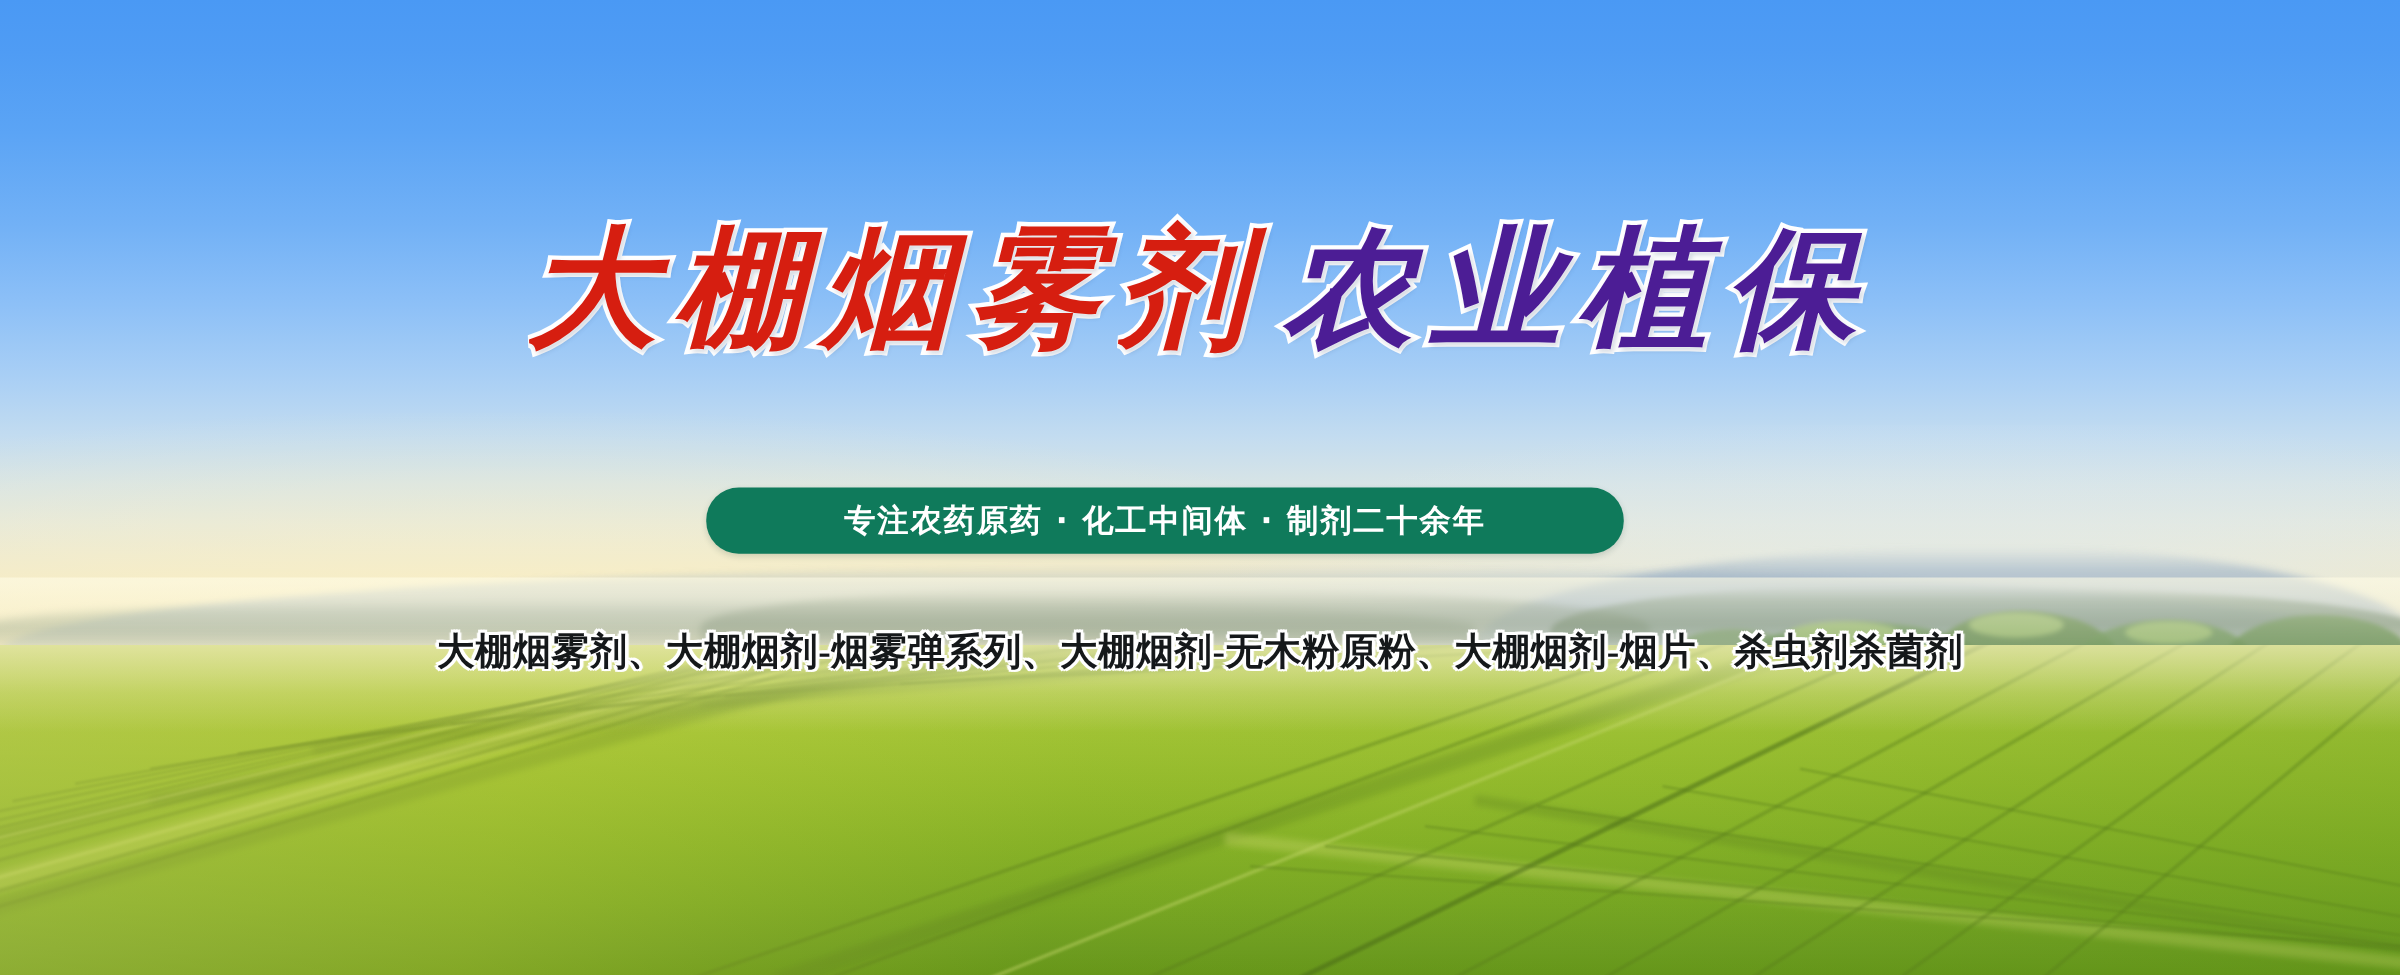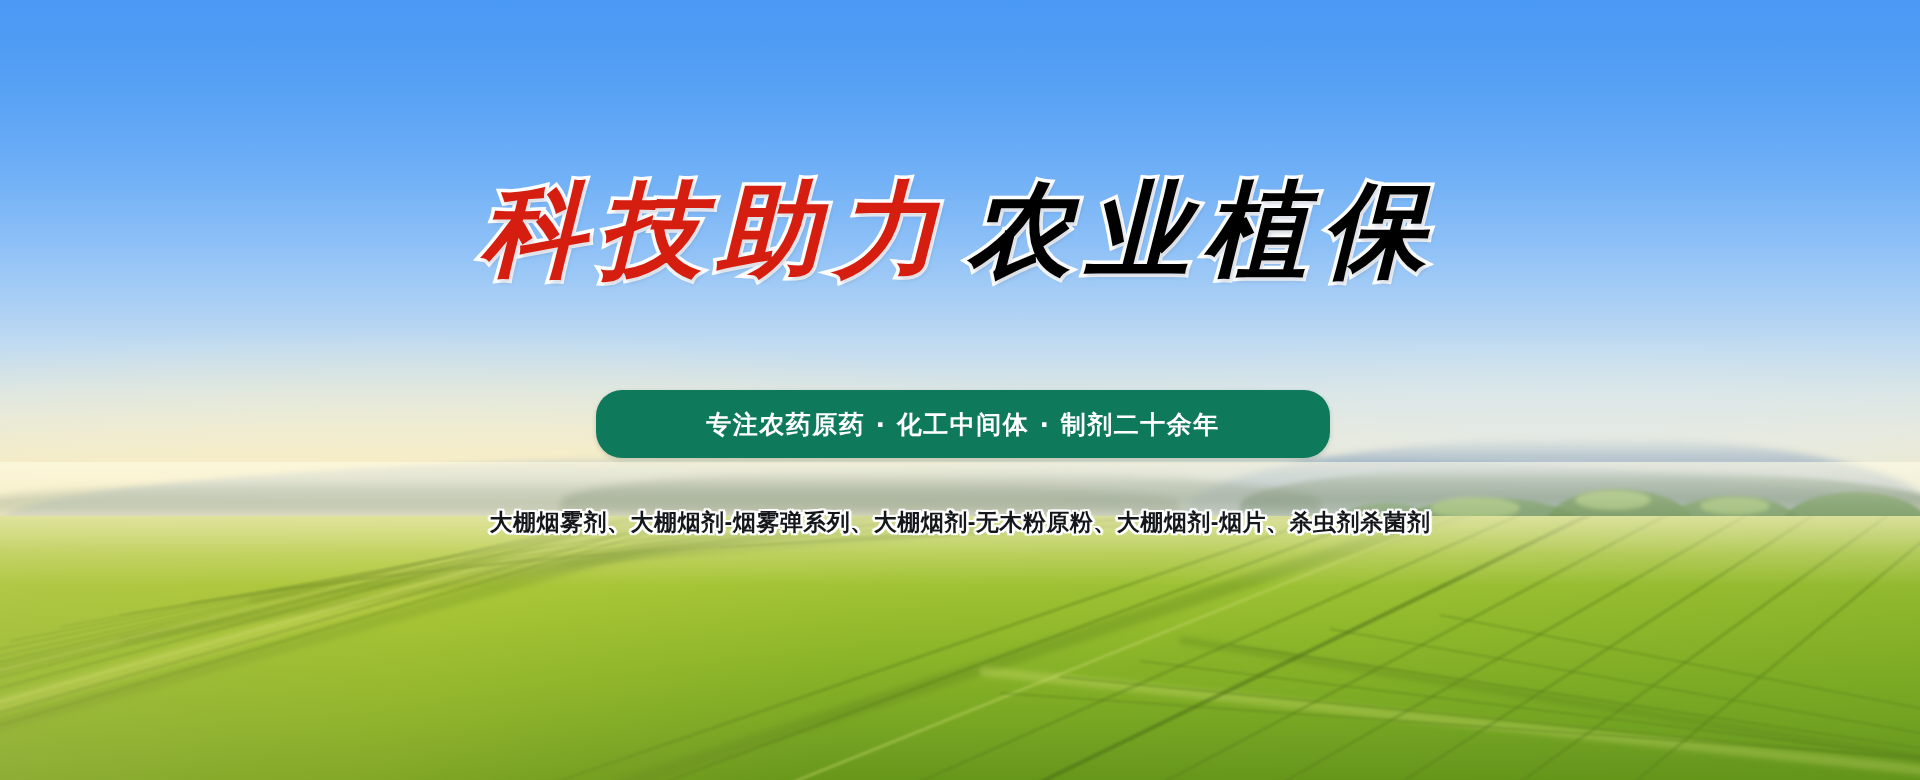--- a/index.html
+++ b/index.html
@@ -397,7 +397,7 @@
   </div>
 
   <div class="headline">
-    <span class="seg seg-red">科技助力</span><span class="seg seg-green">农业植保</span>
+    <span class="seg seg-red">大棚烟雾剂</span><span class="seg seg-green">农业植保</span>
   </div>
 
   <div class="badge">

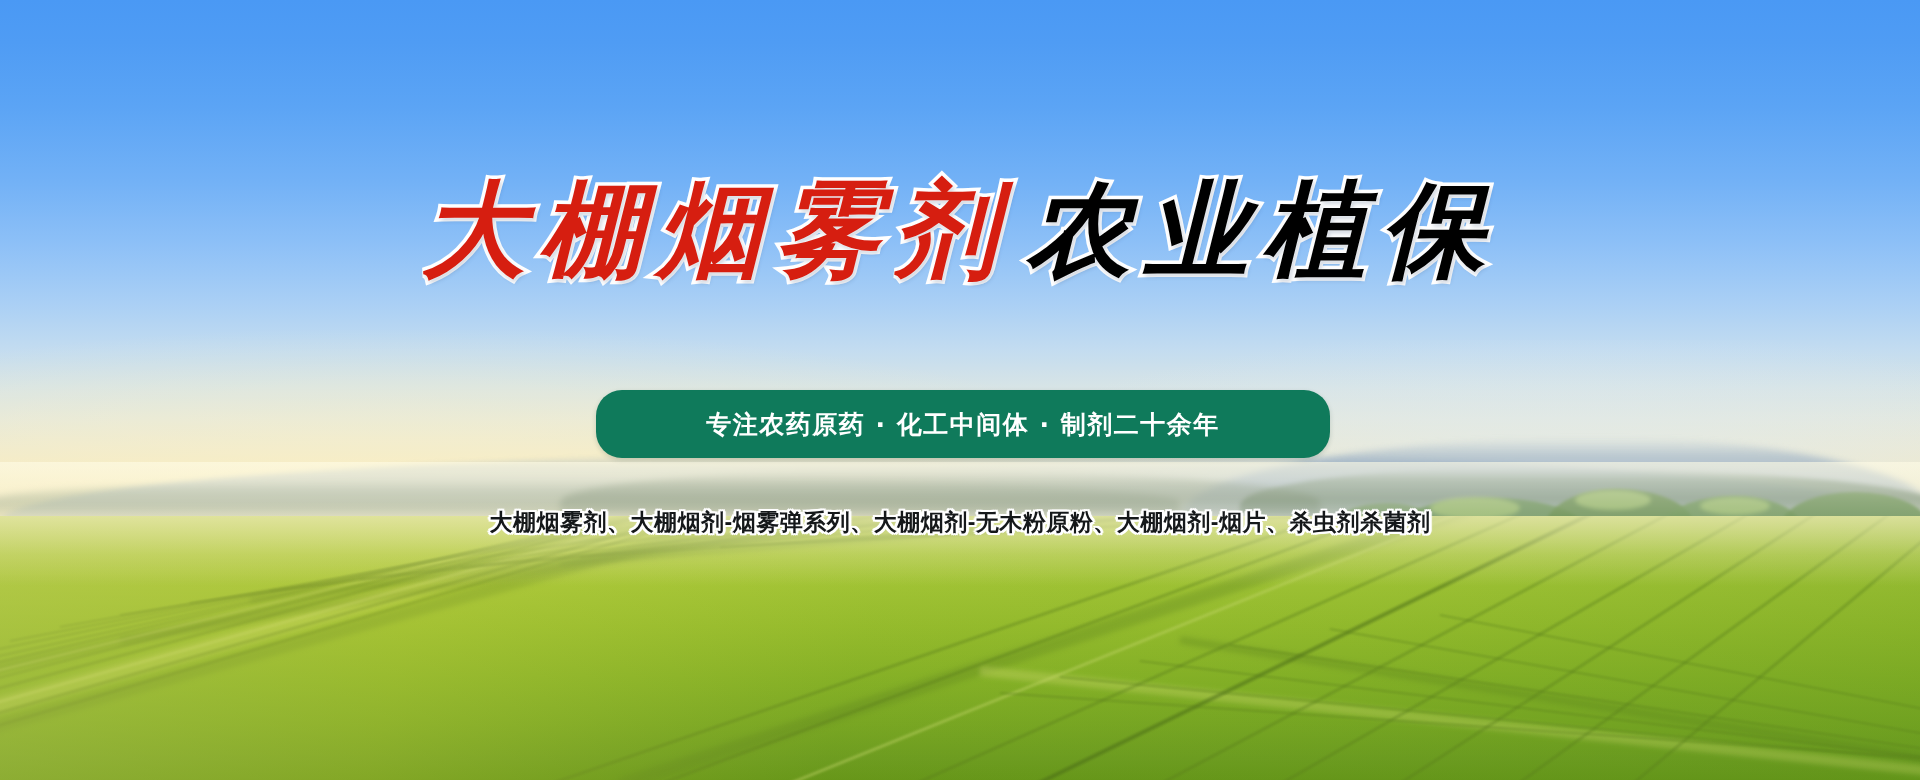--- a/index.html
+++ b/index.html
@@ -266,7 +266,7 @@
        2px 3px 4px rgba(40,70,110,.22);
   }
   .headline .seg-red { color: #d61e10; }
-  .headline .seg-green { color: #000000; margin-left: 15px; }
+  .headline .seg-green { color: #4c1d95; margin-left: 15px; }
 
   
   .badge {

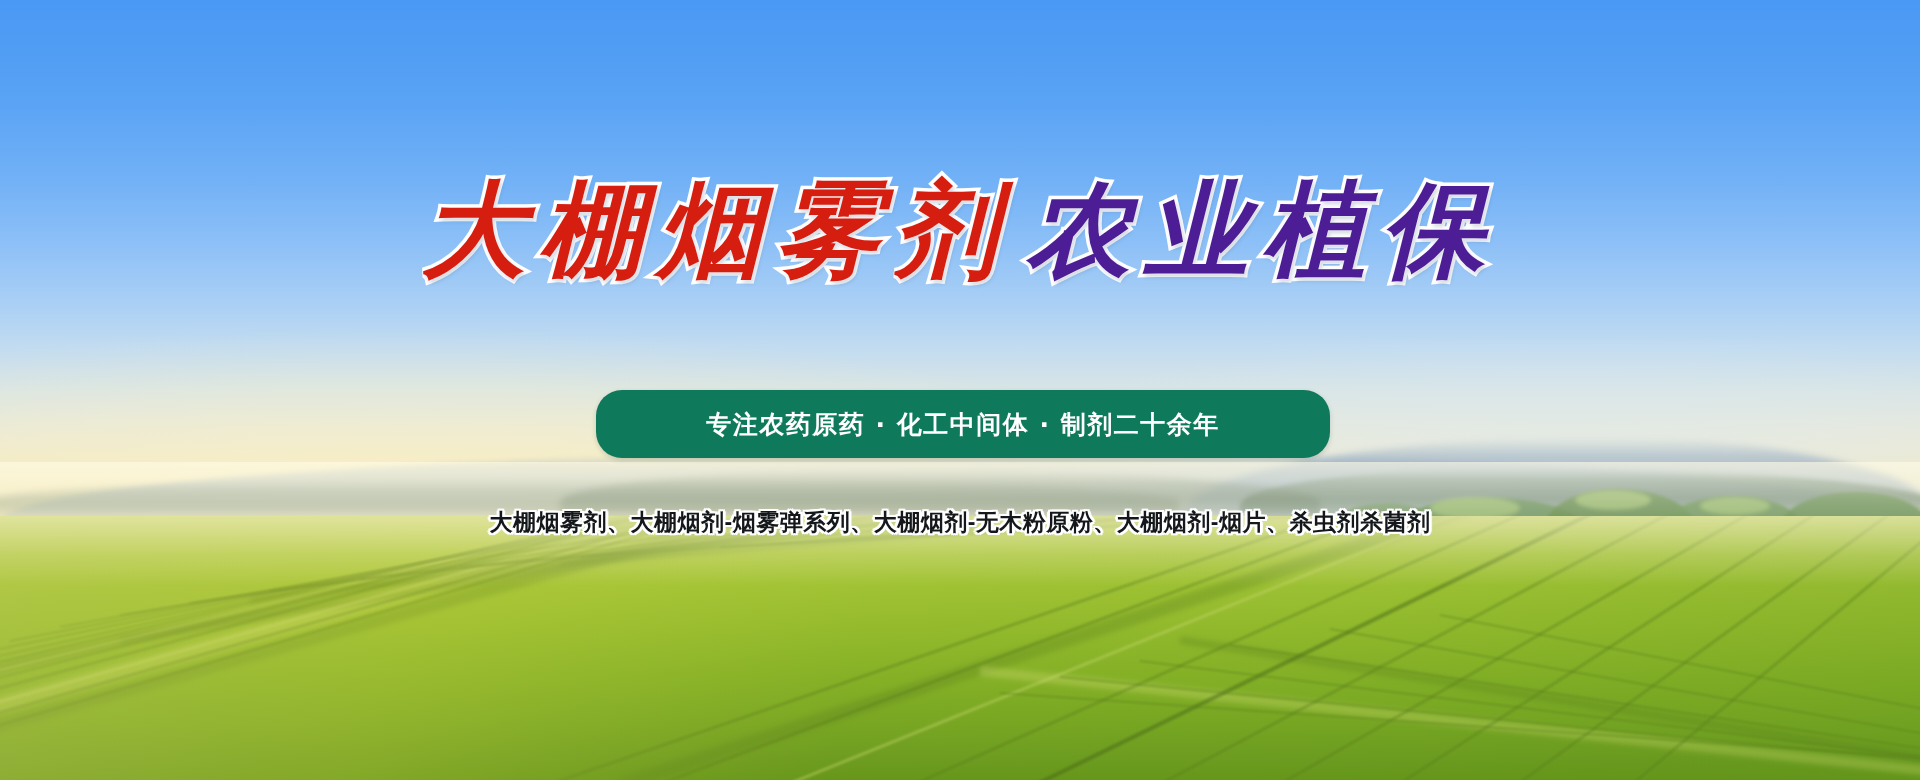--- a/index.html
+++ b/index.html
@@ -271,8 +271,8 @@
   
   .badge {
     position: absolute;
-    left: 596px; top: 390px;
-    width: 734px; height: 68px;
+    left: 565px; top: 390px;
+    width: 734px; height: 53px;
     background: #0f7a5b;
     border-radius: 26px 26px 26px 26px;
     display: flex;

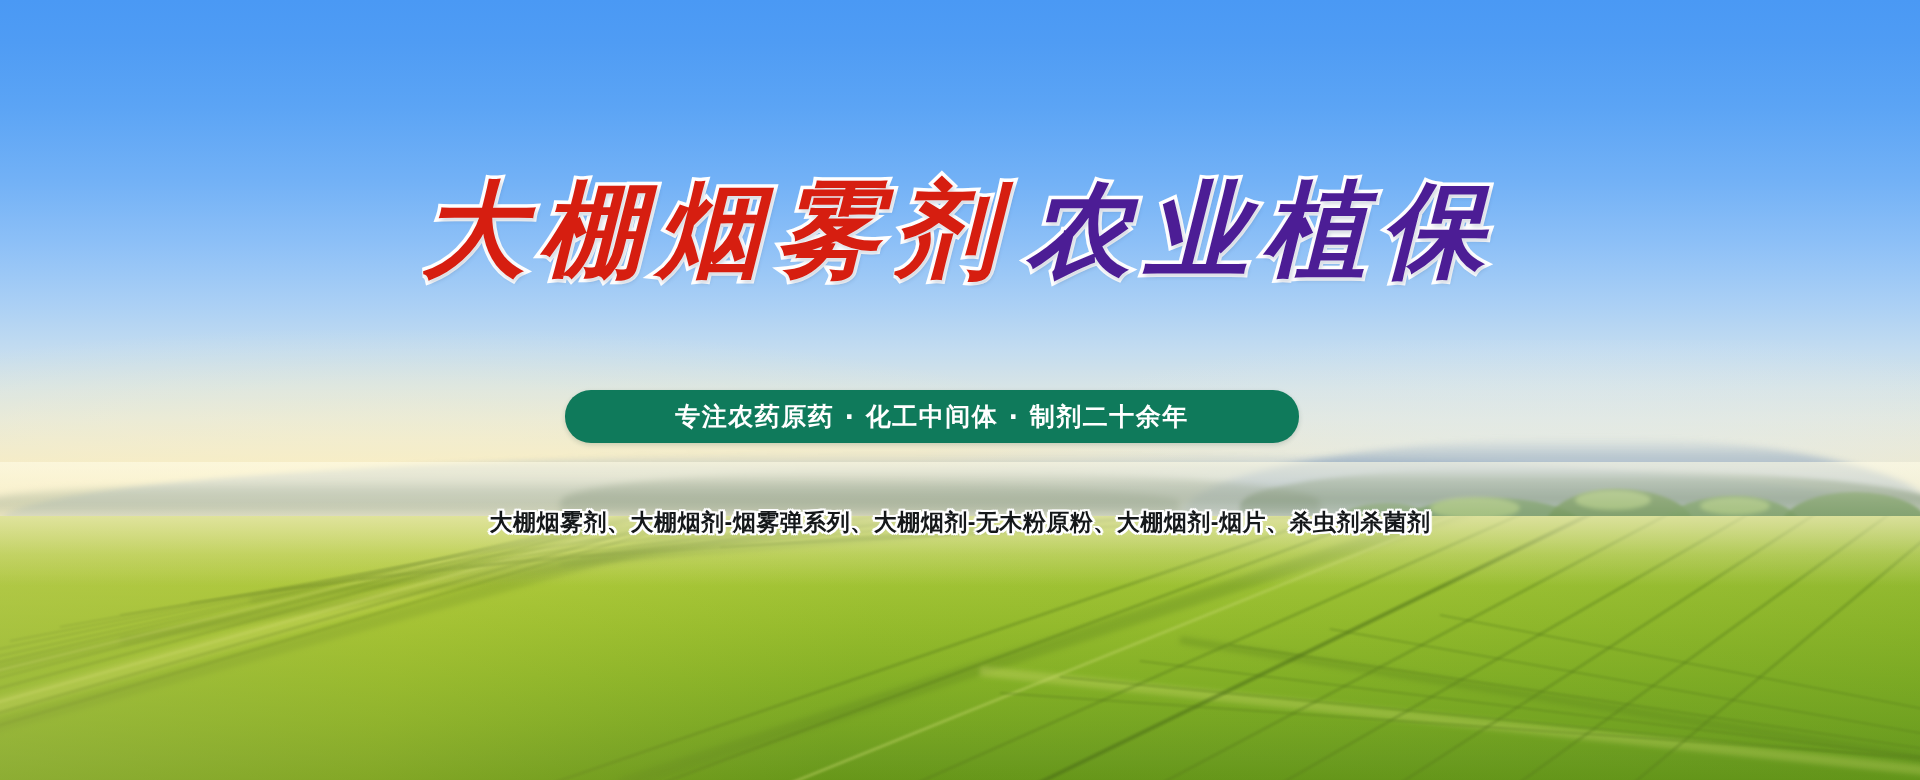--- a/index.html
+++ b/index.html
@@ -299,12 +299,12 @@
     z-index: 6;
   }
   .desc-line {
-    font-size: 23px;
+    font-size: 30px;
     font-weight: bold;
     color: #15181a;
     letter-spacing: 0.5px;
     line-height: 36px;
-    font-family: Liberation Sans, sans-serif;
+    font-family: Liberation Serif, serif;
     white-space: nowrap;
     text-shadow:
       -2px -2px 0 #ffffff,  2px -2px 0 #ffffff,

